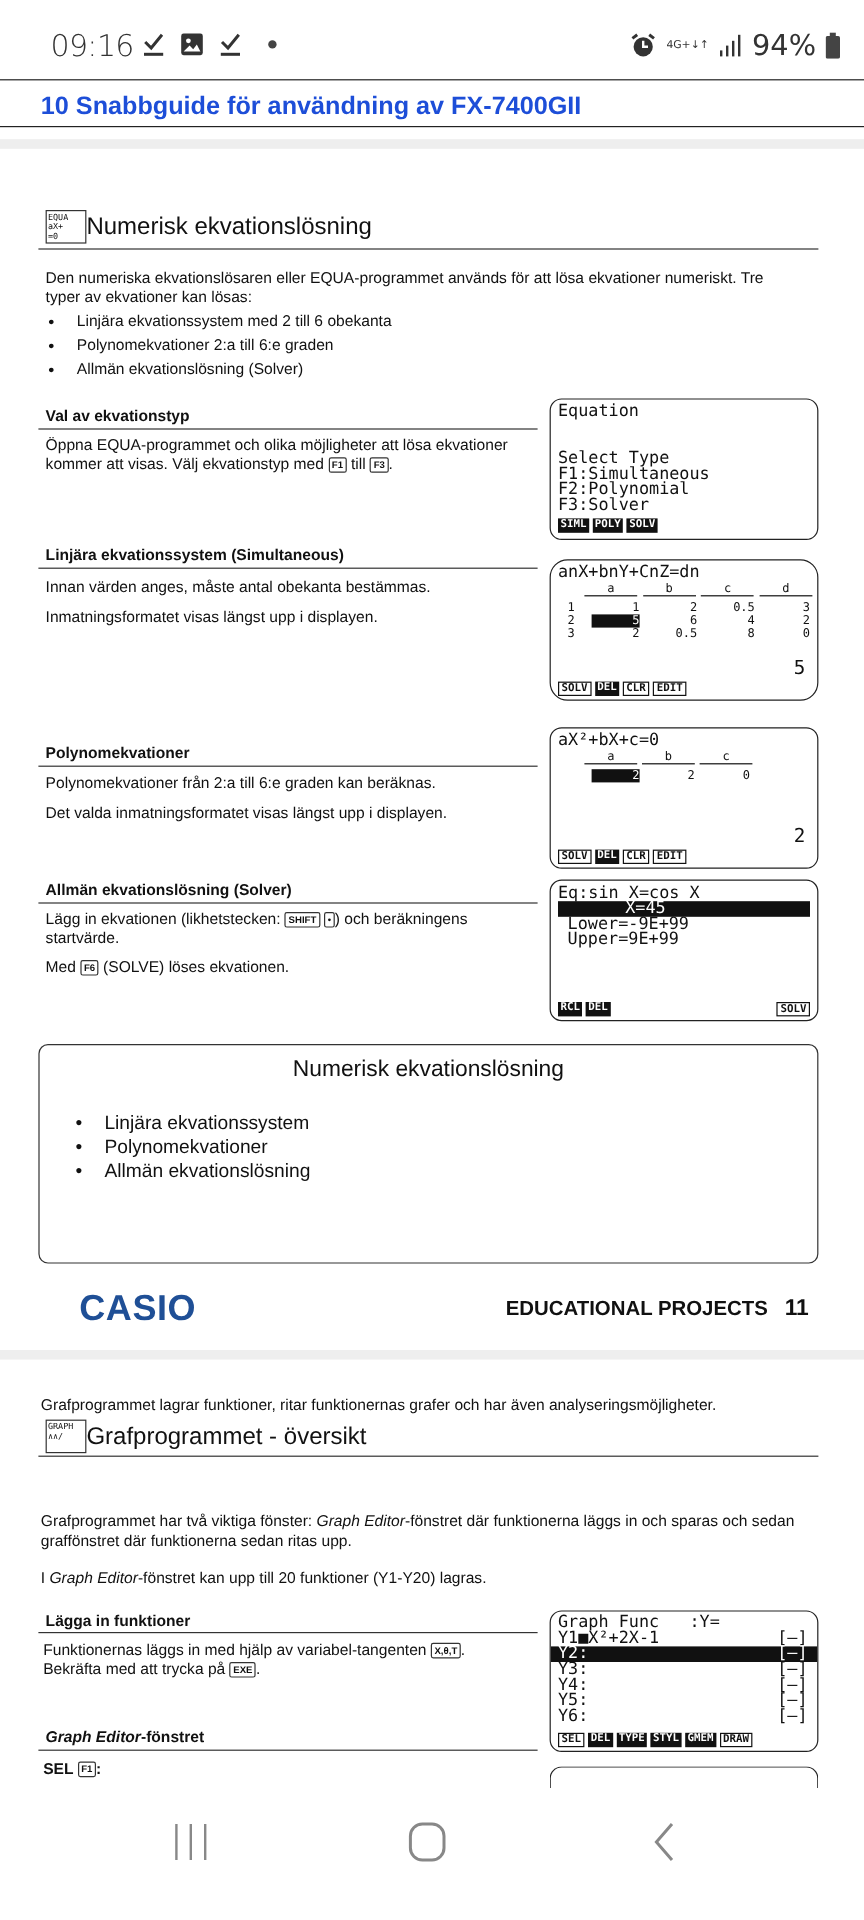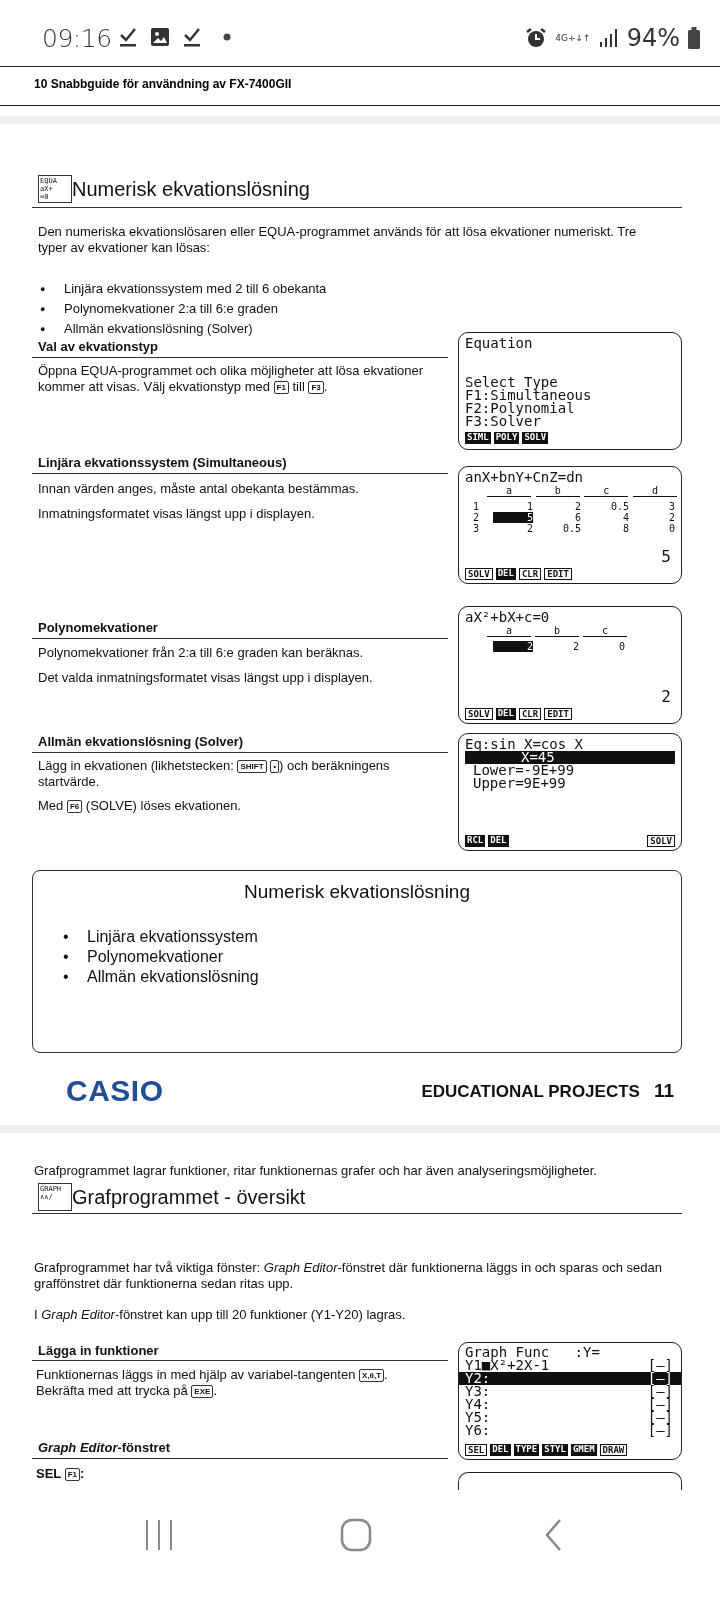--- a/index.html
+++ b/index.html
@@ -14,7 +14,7 @@
 
   
   .doc-header { position: absolute; left: 0; top: 66px; width: 720px; height: 82px; border-top: 1.5px solid #222; }
-  .doc-header-title { position: absolute; left: 34px; top: 10px; font-size: 12px; font-weight: bold; color: #000000; }
+  .doc-header-title { position: absolute; left: 34px; top: 10px; font-size: 21px; font-weight: bold; color: #1d4ed8; }
   .doc-header-rule { position: absolute; left: 0; top: 30px; width: 720px; border-top: 1.5px solid #222; }
   .page-gap { position: absolute; left: 0; top: 116px; width: 720px; height: 8px; background: #eeeeee; }
   .page-gap2 { position: absolute; left: 0; top: 1125px; width: 720px; height: 8px; background: #eeeeee; }

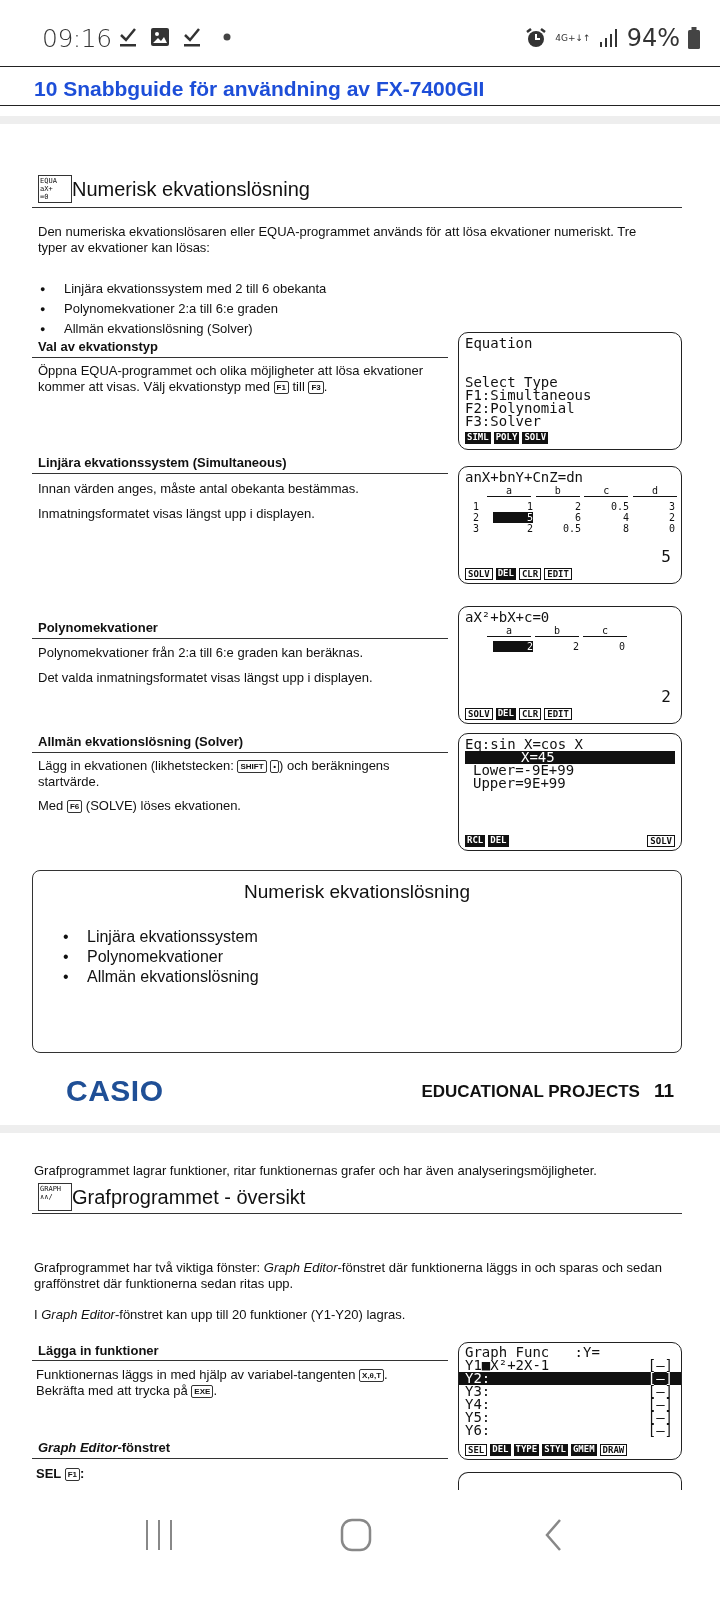--- a/index.html
+++ b/index.html
@@ -25,7 +25,7 @@
   .section-rule { position: absolute; left: 32px; width: 650px; border-top: 1.2px solid #333; }
 
   .para { position: absolute; font-size: 13px; line-height: 16px; color: #111; }
-  .bullet-list { position: absolute; left: 38px; list-style: none; margin-top: 21px; }
+  .bullet-list { position: absolute; left: 38px; list-style: none; }
   .bullet-list li { font-size: 13px; line-height: 20px; padding-left: 26px; position: relative; }
   .bullet-list li::before { content: "●"; position: absolute; left: 2px; font-size: 9px; }
 

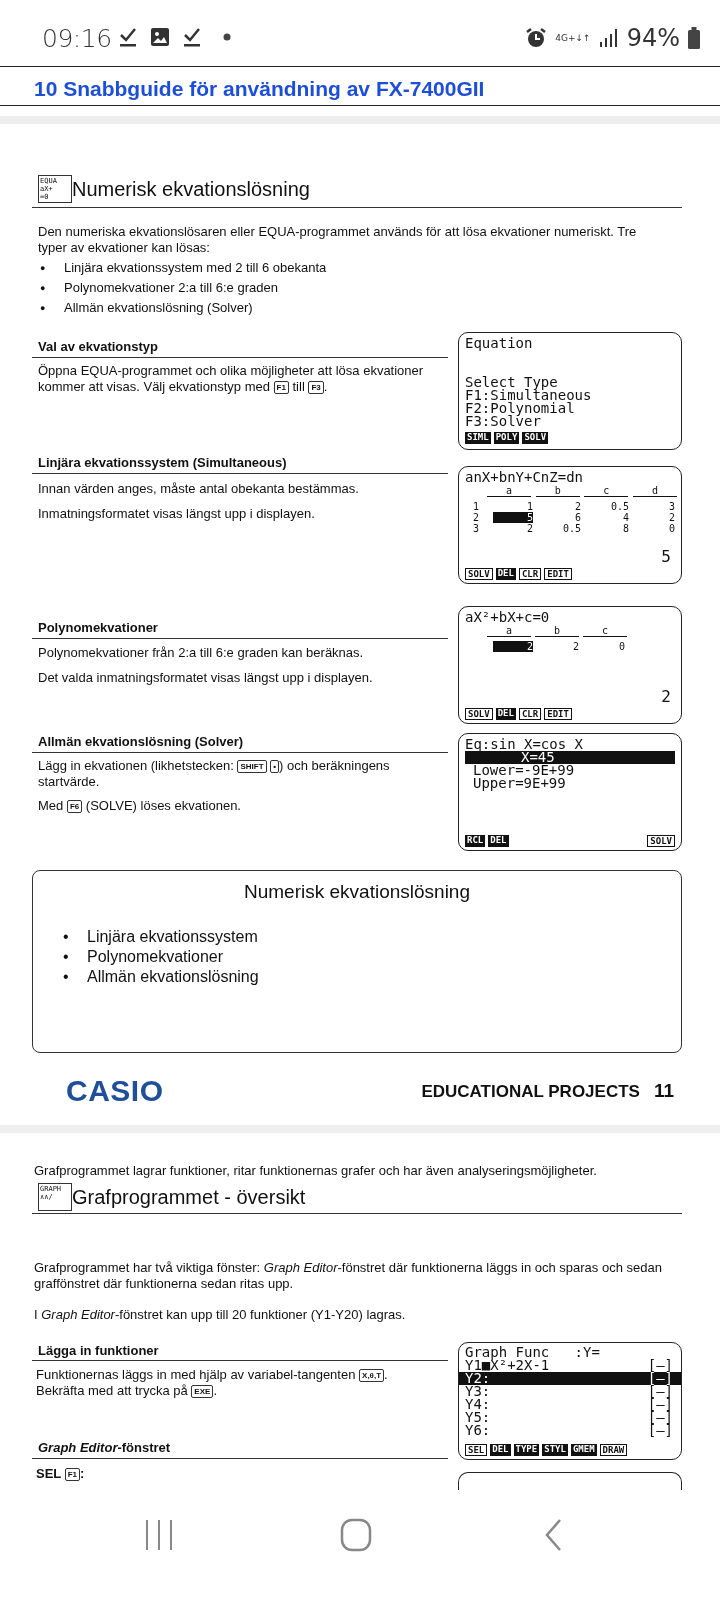--- a/index.html
+++ b/index.html
@@ -154,7 +154,7 @@
 <div class="para" style="left:38px; top:481px;">Innan värden anges, måste antal obekanta bestämmas.</div>
 <div class="para" style="left:38px; top:506px;">Inmatningsformatet visas längst upp i displayen.</div>
 
-<div class="calc" style="top:466px; height:118px; padding-top:4px;">
+<div class="calc" style="top:466px; height:118px; padding-top:4px;border-radius:15px;">
   <div class="ln">anX+bnY+CnZ=dn</div>
   <div class="mat" style="left:28px; top:18px; width:190px; display:flex; justify-content:space-between;">
     <span style="width:44px;text-align:center;border-bottom:1px solid #111;">a</span>

